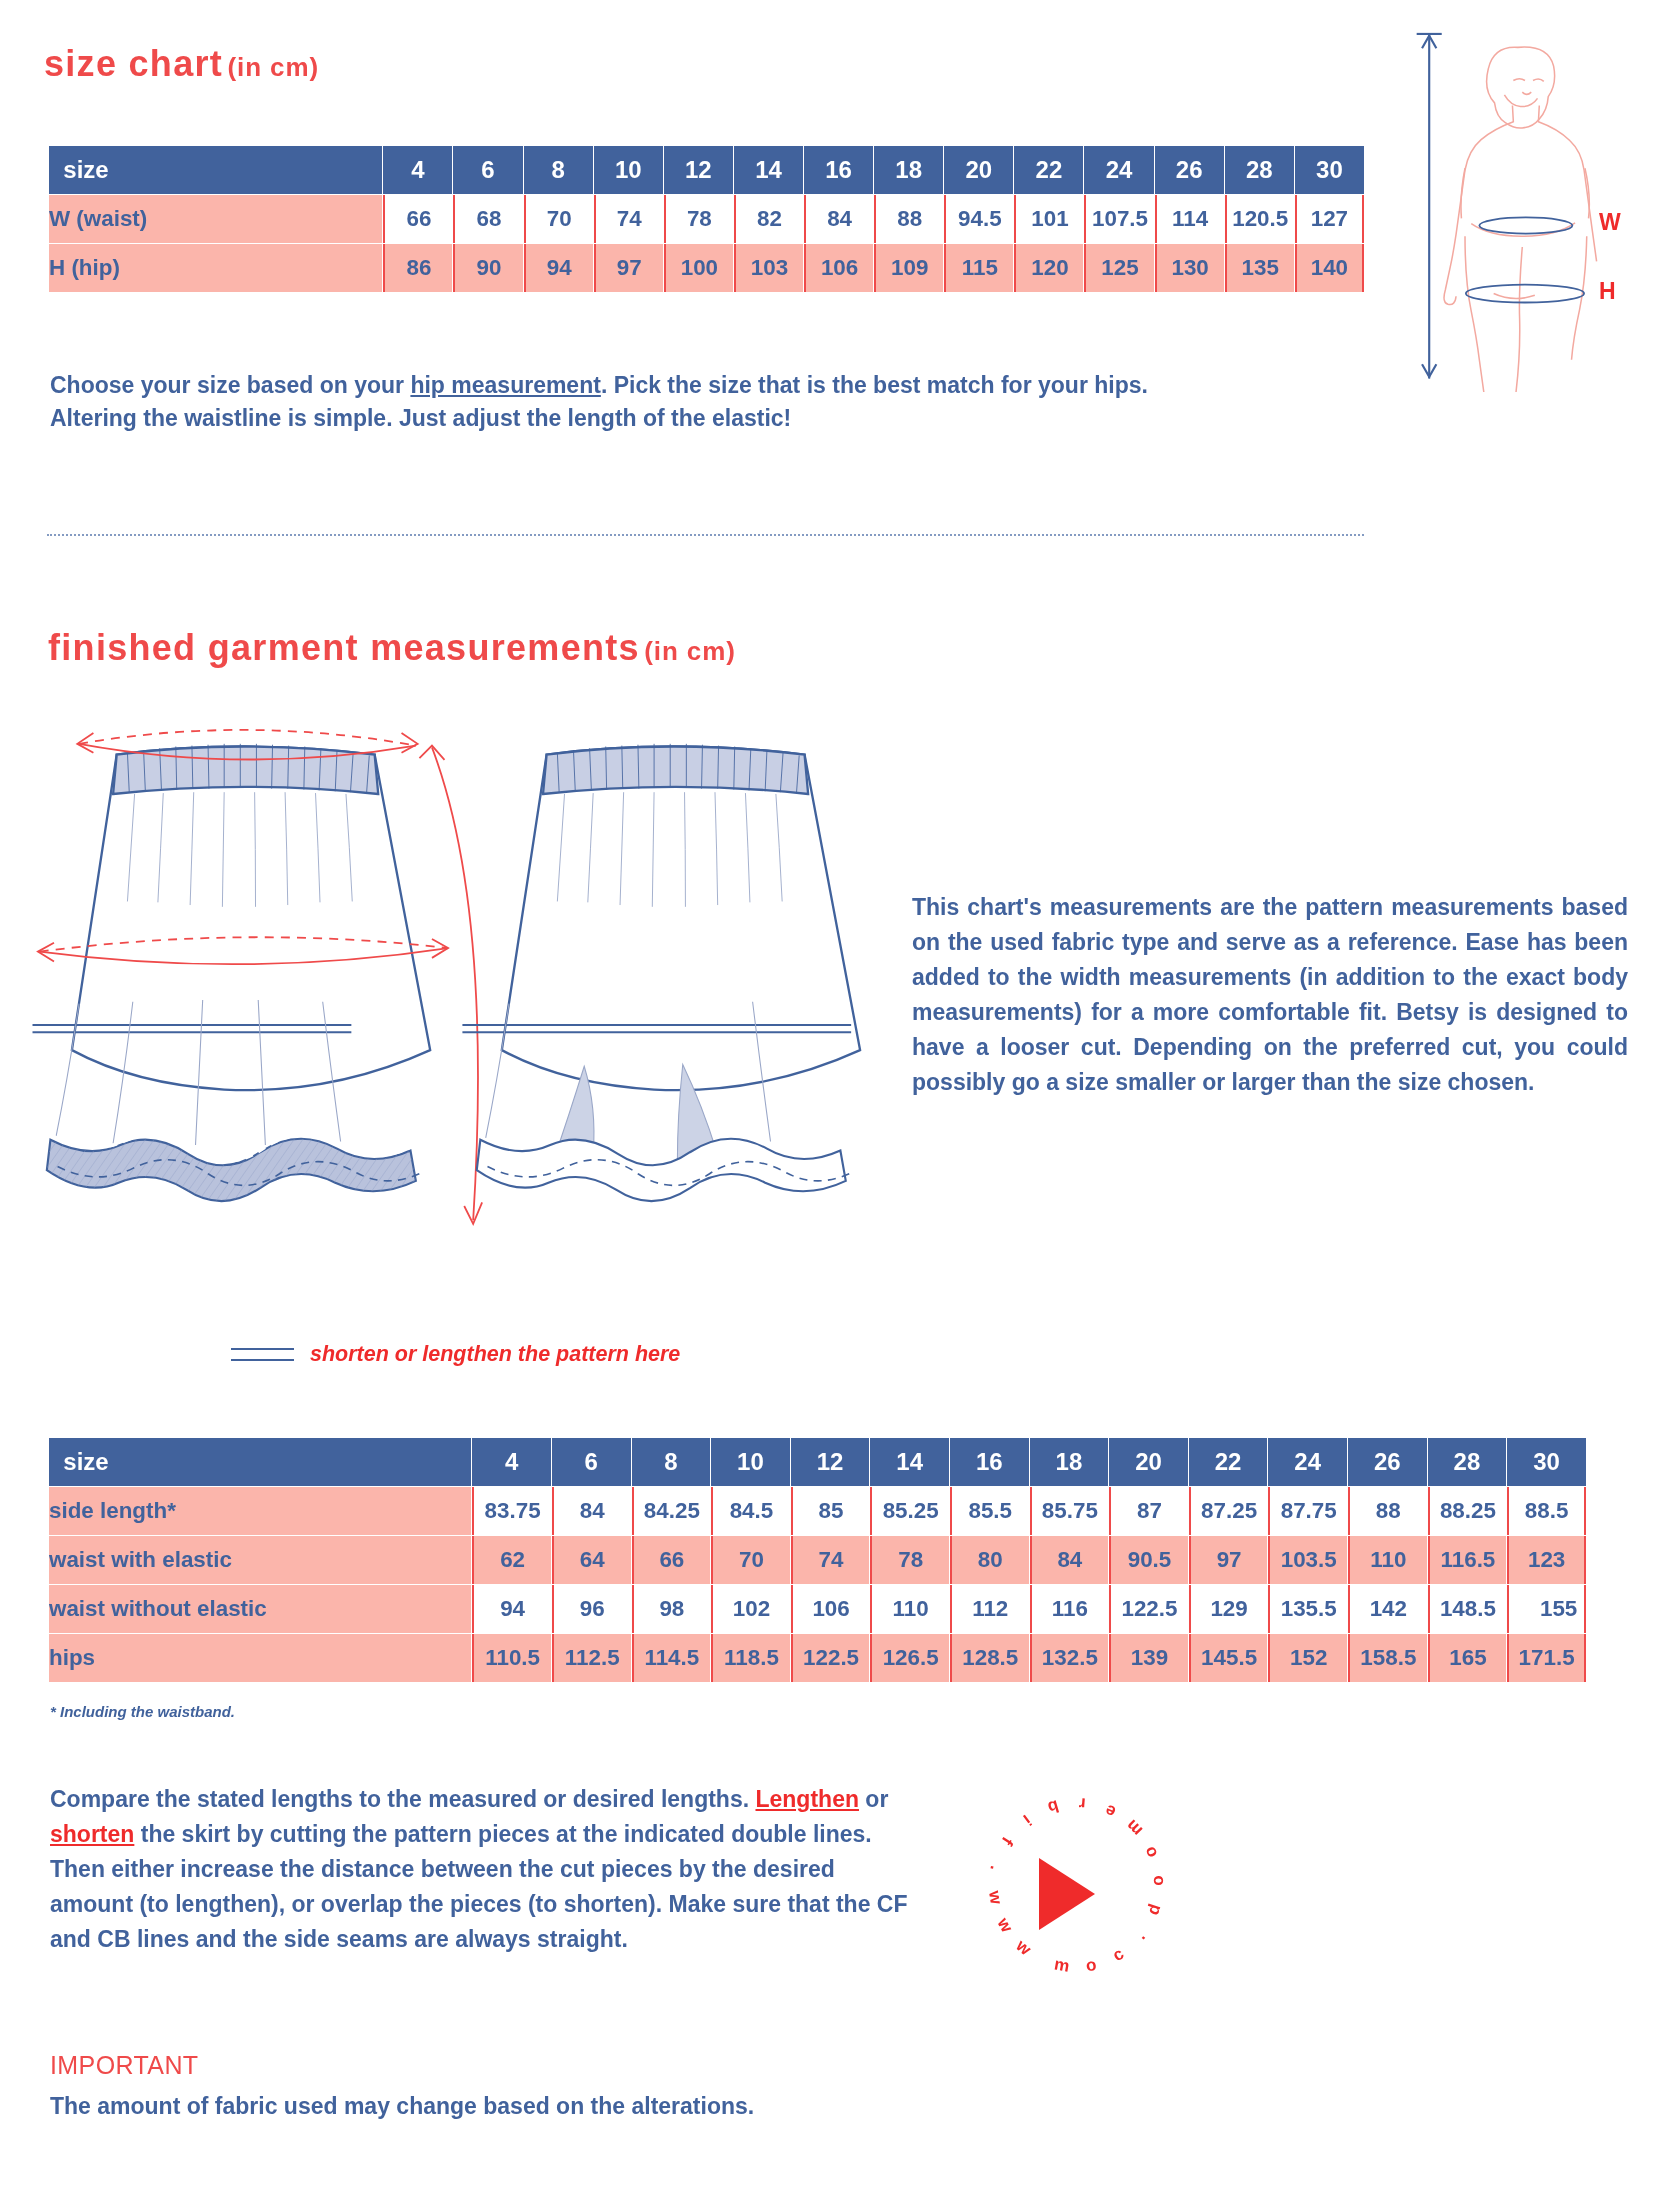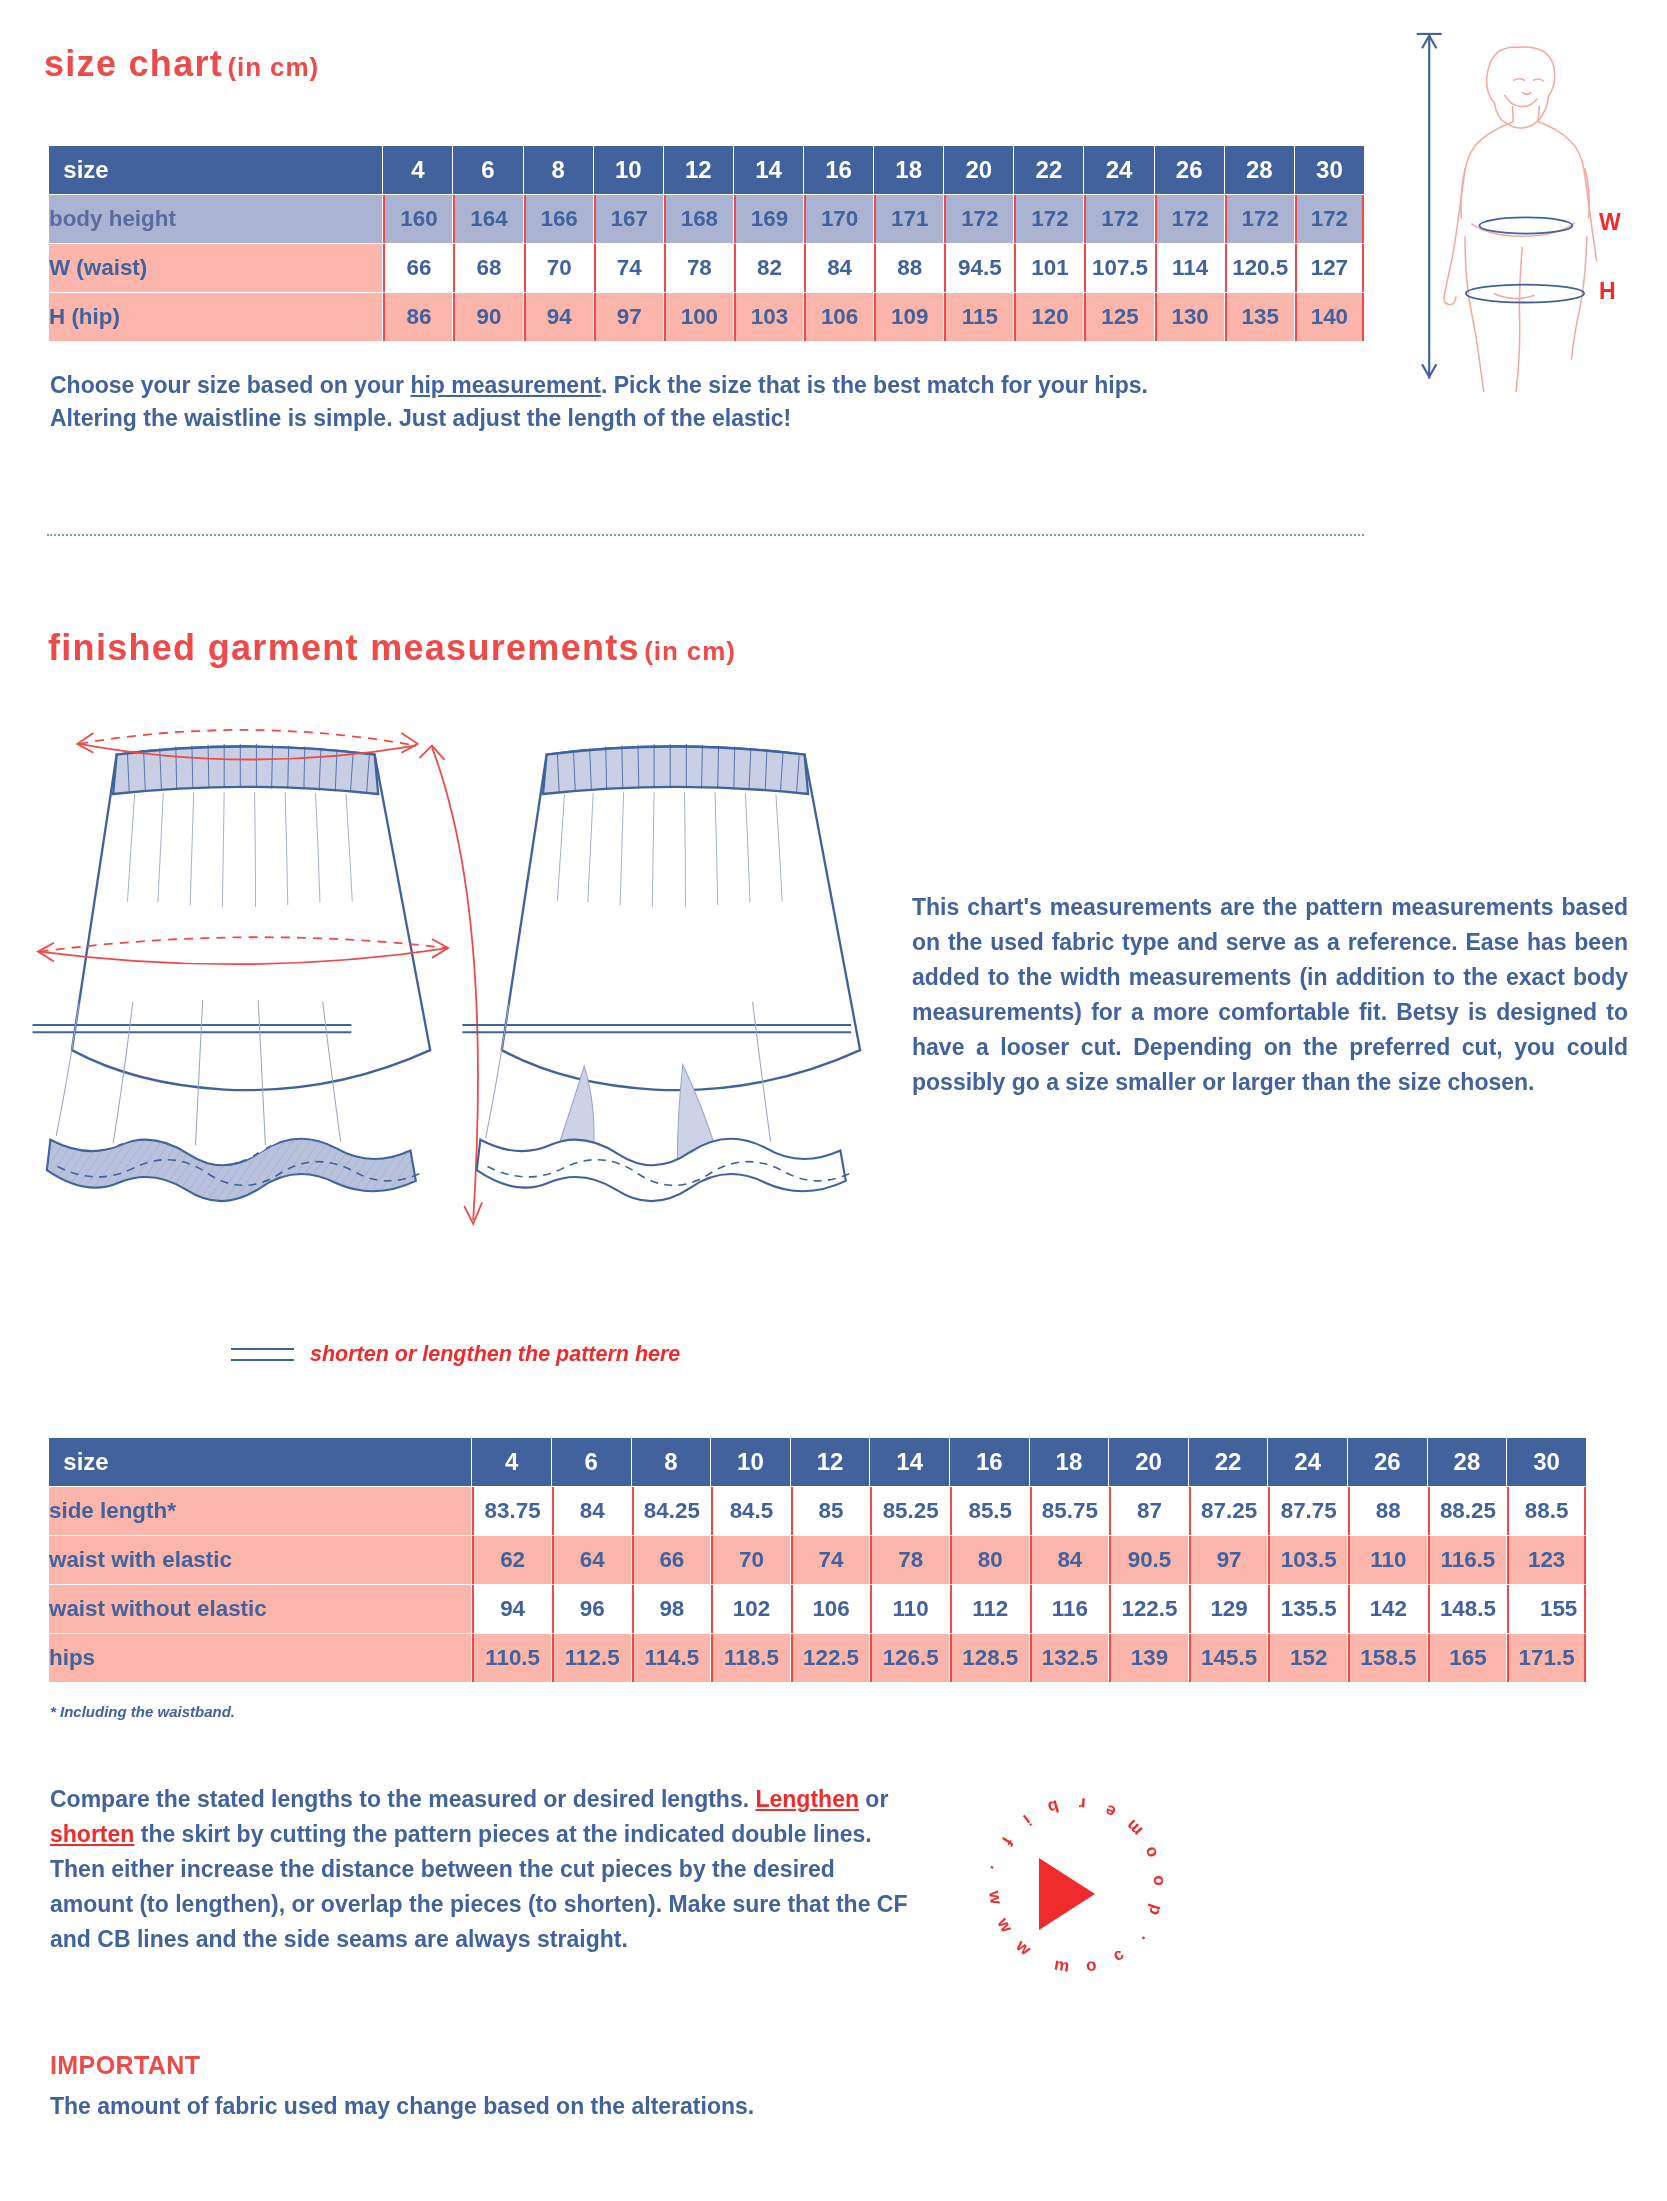--- a/index.html
+++ b/index.html
@@ -234,23 +234,6 @@
           </tr>
       </thead>
       <tbody>
-          <tr class="row-periwinkle">
-            <td class="label-col">body height</td>
-            <td style="border-left: 2.7px solid rgb(239, 74, 74);">160</td>
-            <td style="border-left: 2.7px solid rgb(239, 74, 74);">164</td>
-            <td style="border-left: 2.7px solid rgb(239, 74, 74);">166</td>
-            <td style="border-left: 2.7px solid rgb(239, 74, 74);">167</td>
-            <td style="border-left: 2.7px solid rgb(239, 74, 74);">168</td>
-            <td style="border-left: 2.7px solid rgb(239, 74, 74);">169</td>
-            <td style="border-left: 2.7px solid rgb(239, 74, 74);">170</td>
-            <td style="border-left: 2.7px solid rgb(239, 74, 74);">171</td>
-            <td style="border-left: 2.7px solid rgb(239, 74, 74);">172</td>
-            <td style="border-left: 2.7px solid rgb(239, 74, 74);">172</td>
-            <td style="border-left: 2.7px solid rgb(239, 74, 74);">172</td>
-            <td style="border-left: 2.7px solid rgb(239, 74, 74);">172</td>
-            <td style="border-left: 2.7px solid rgb(239, 74, 74);">172</td>
-            <td style="border-left: 2.7px solid rgb(239, 74, 74); border-right: 2.7px solid rgb(239, 74, 74);">172</td>
-          </tr>
           <tr class="row-light">
             <td class="label-col">W (waist)</td>
             <td style="border-left: 2.7px solid rgb(239, 74, 74);">66</td>

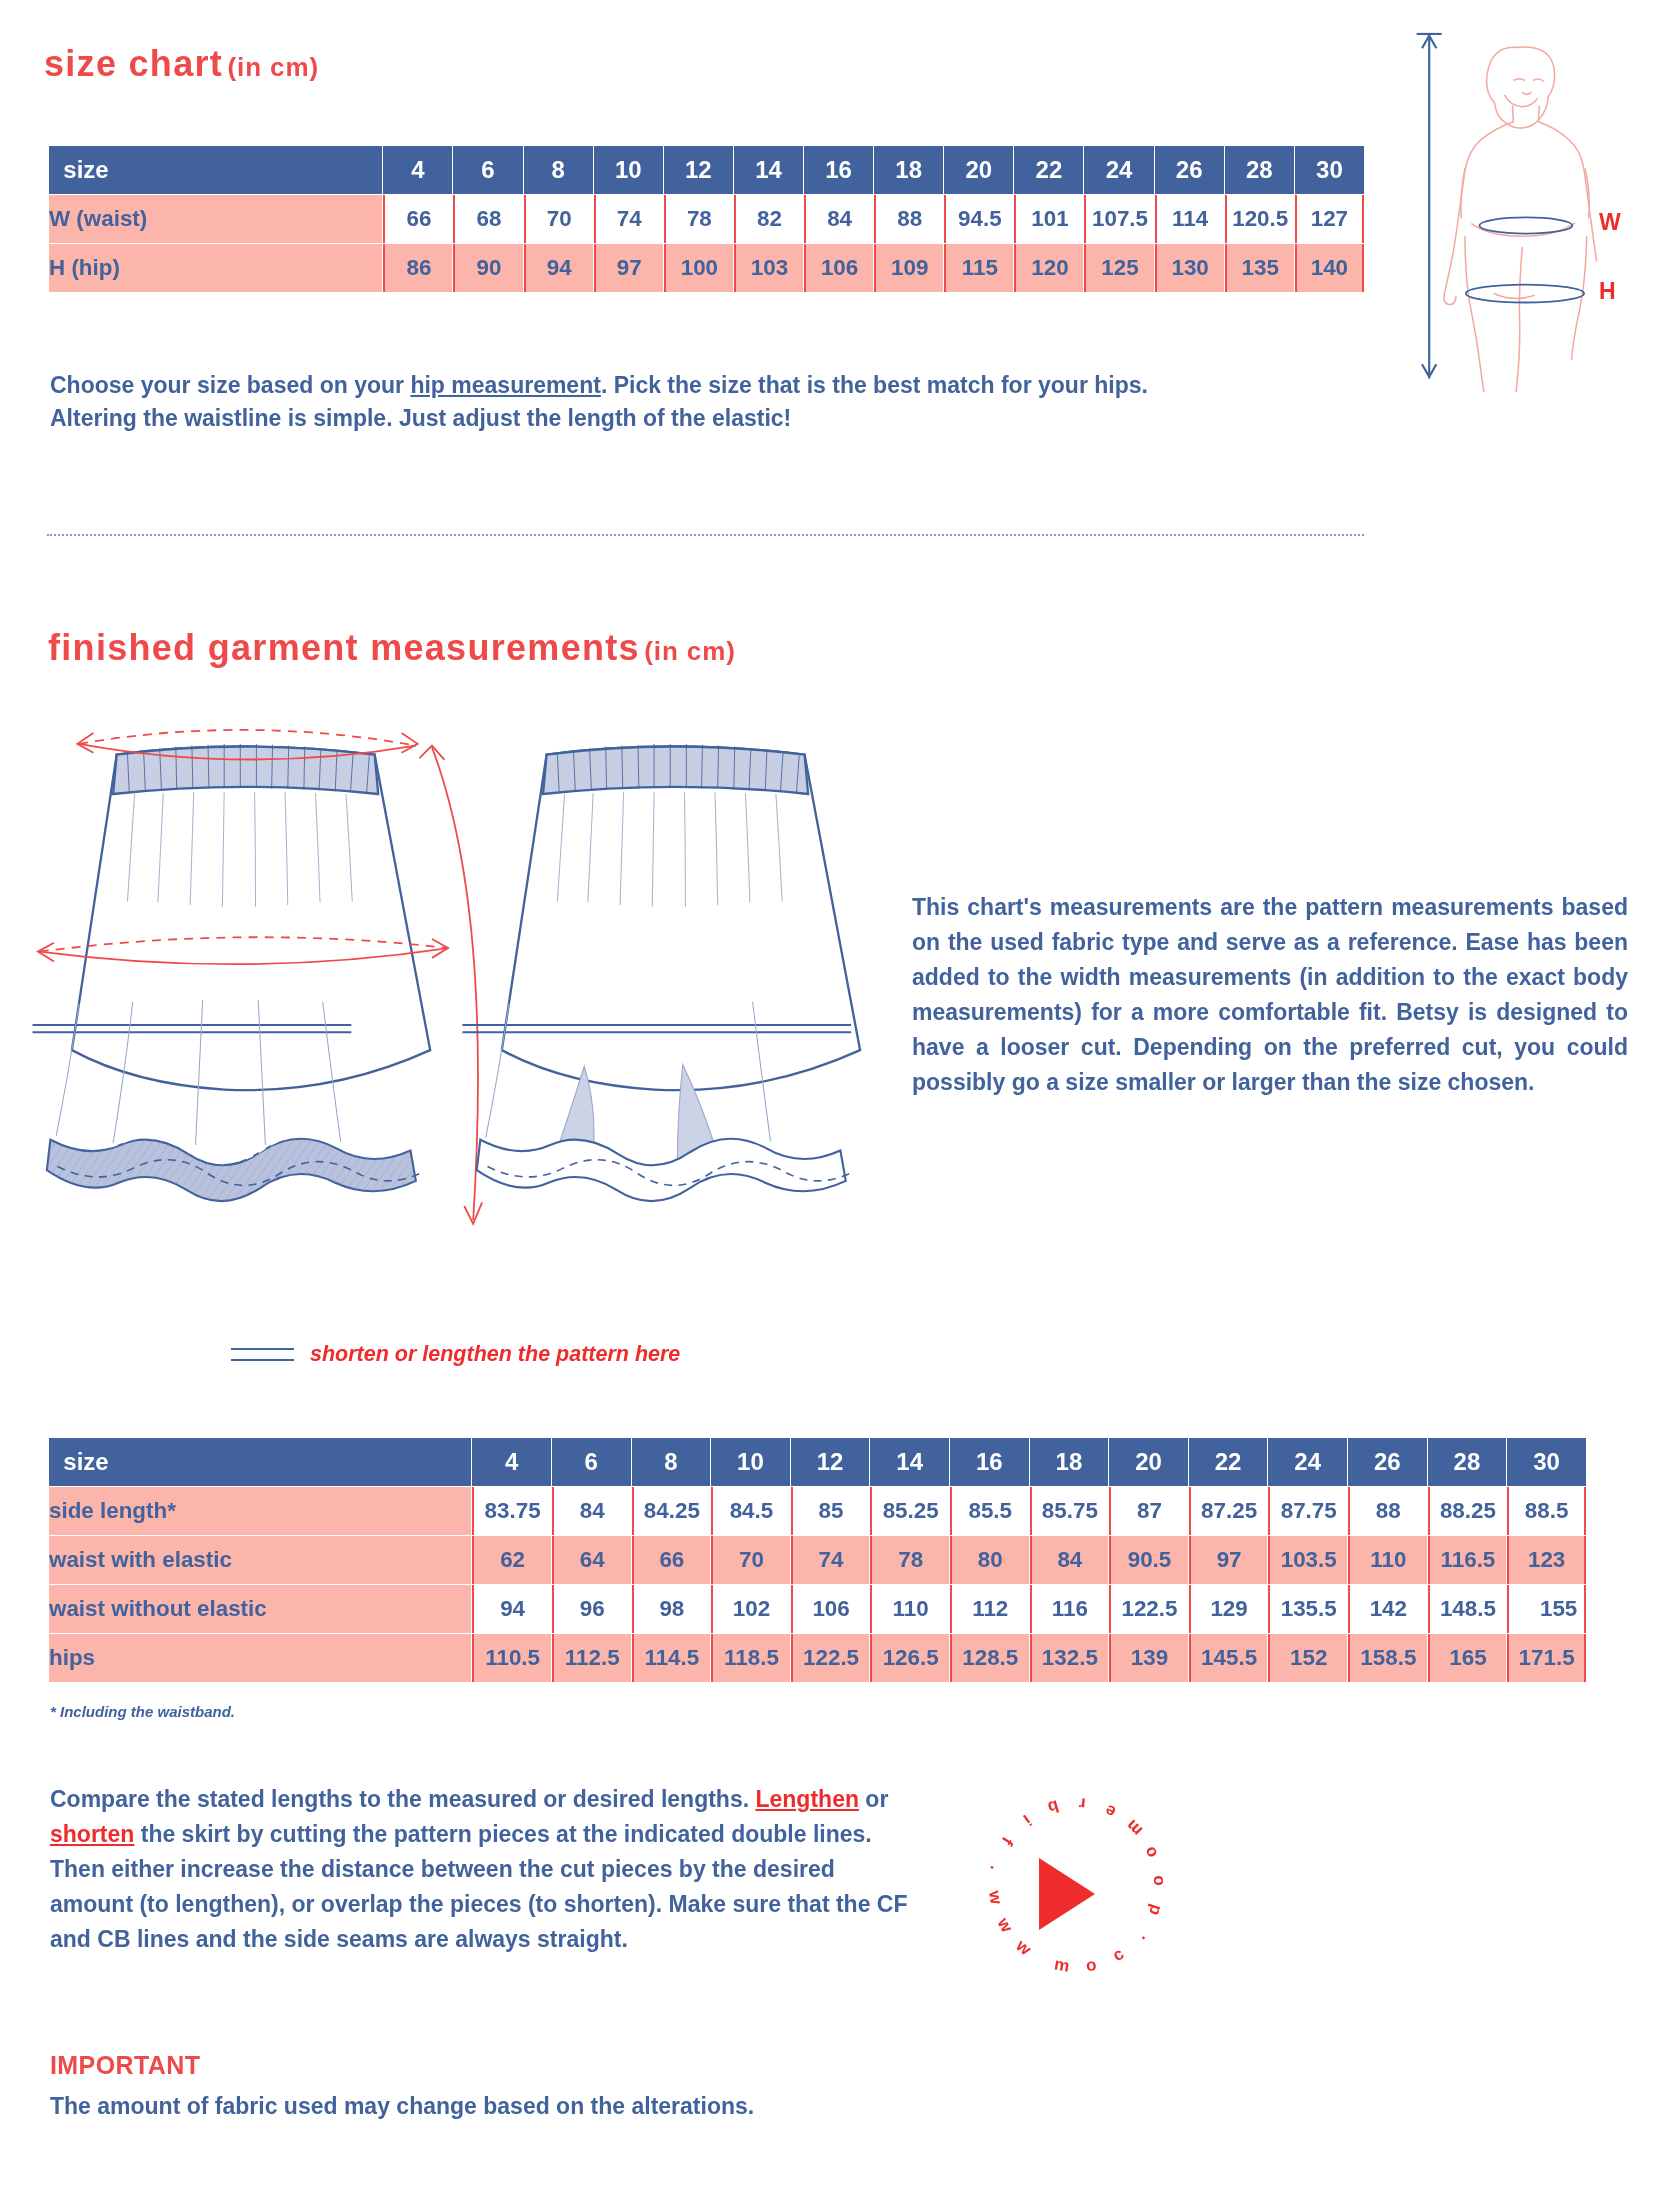--- a/index.html
+++ b/index.html
@@ -107,7 +107,7 @@
   .important-label {
     position: absolute;
     color: #ef4a4a;
-    font-weight: bold;
+    font-weight: normal;
     font-size: 25px;
     letter-spacing: 0.4px;
   }

